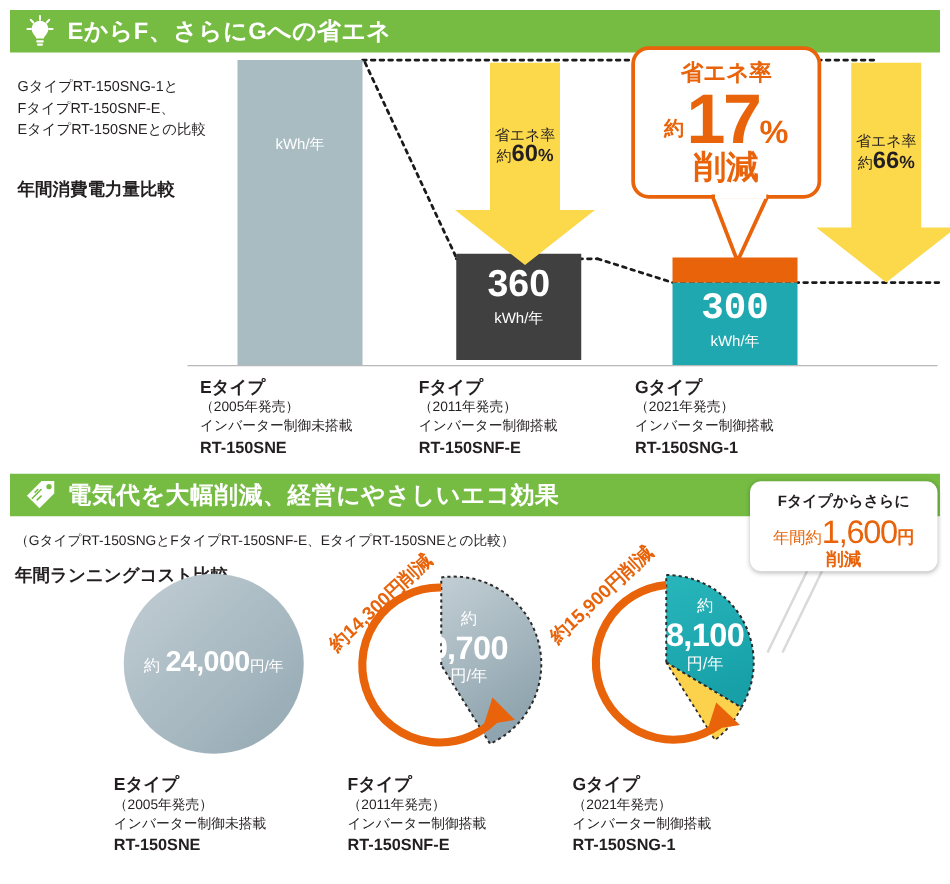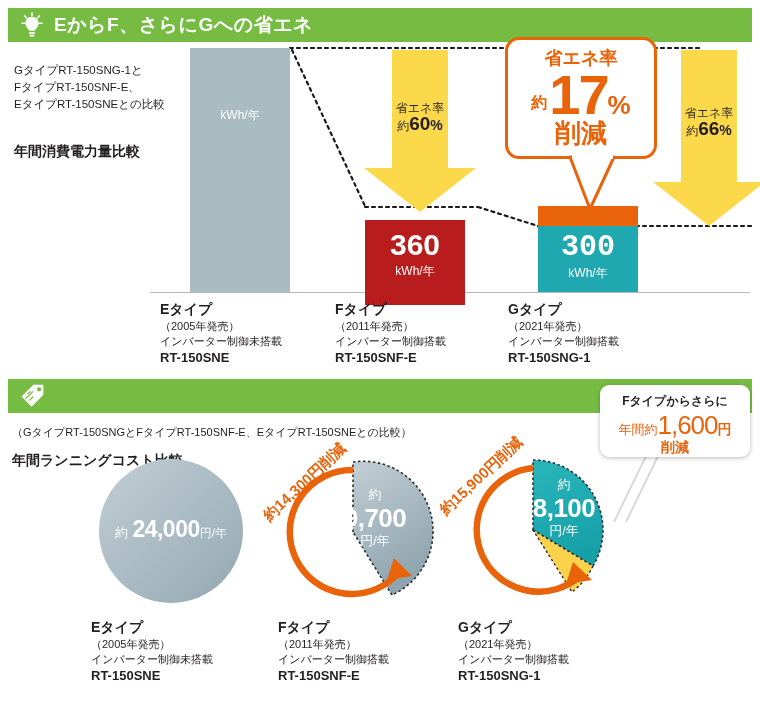--- a/index.html
+++ b/index.html
@@ -149,7 +149,7 @@
     <div class="bunit" style="top:60px;">kWh/年</div>
   </div>
 
-  <div class="bar" style="left:365px;top:220px;width:100px;height:85px;background:#b91c1c;padding-left:36px;">
+  <div class="bar" style="left:365px;top:203px;width:100px;height:85px;background:#404040;padding-left:36px;">
     <div class="bval" style="top:10px;">360</div>
     <div class="bunit" style="top:44px;">kWh/年</div>
   </div>

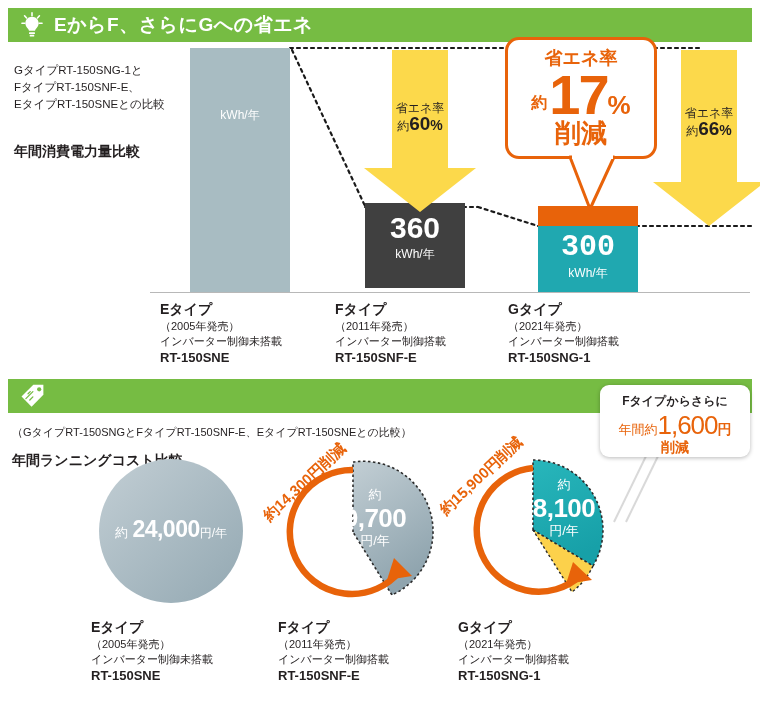--- a/index.html
+++ b/index.html
@@ -224,6 +224,7 @@
         <line x1="13.5" y1="20.5" x2="17" y2="17"></line>
       </g>
     </svg>
+    <div class="hd-title">電気代を大幅削減、経営にやさしいエコ効果</div>
   </div>
 
   <div class="note-paren" style="left:12px;top:425px;">（GタイプRT-150SNGとFタイプRT-150SNF-E、EタイプRT-150SNEとの比較）</div>

